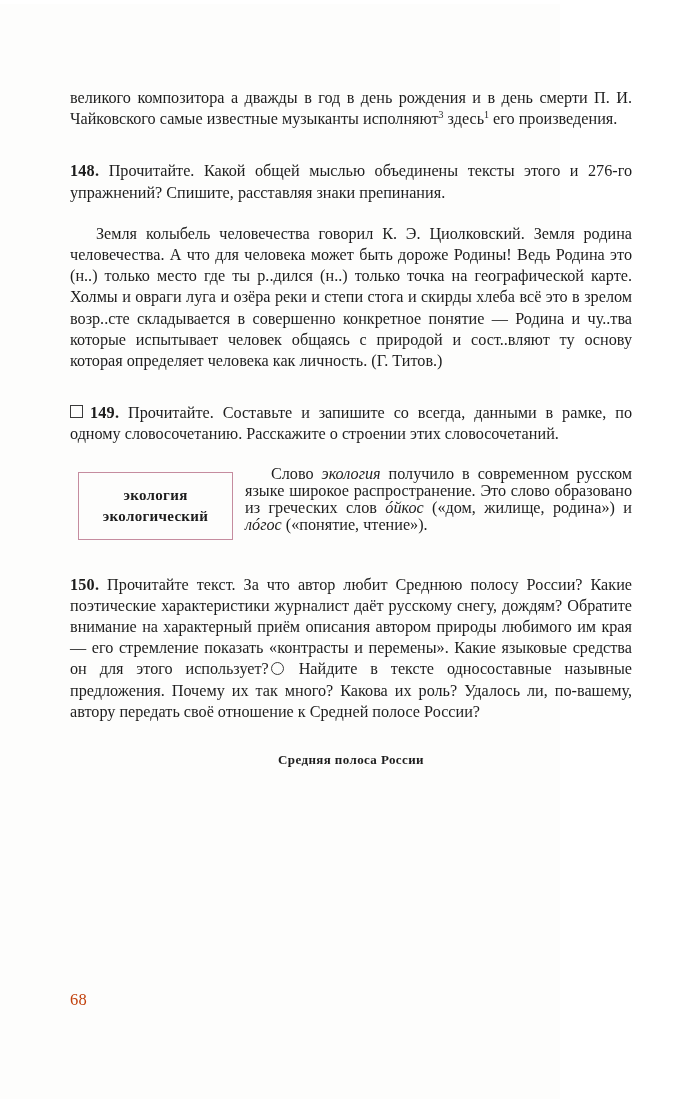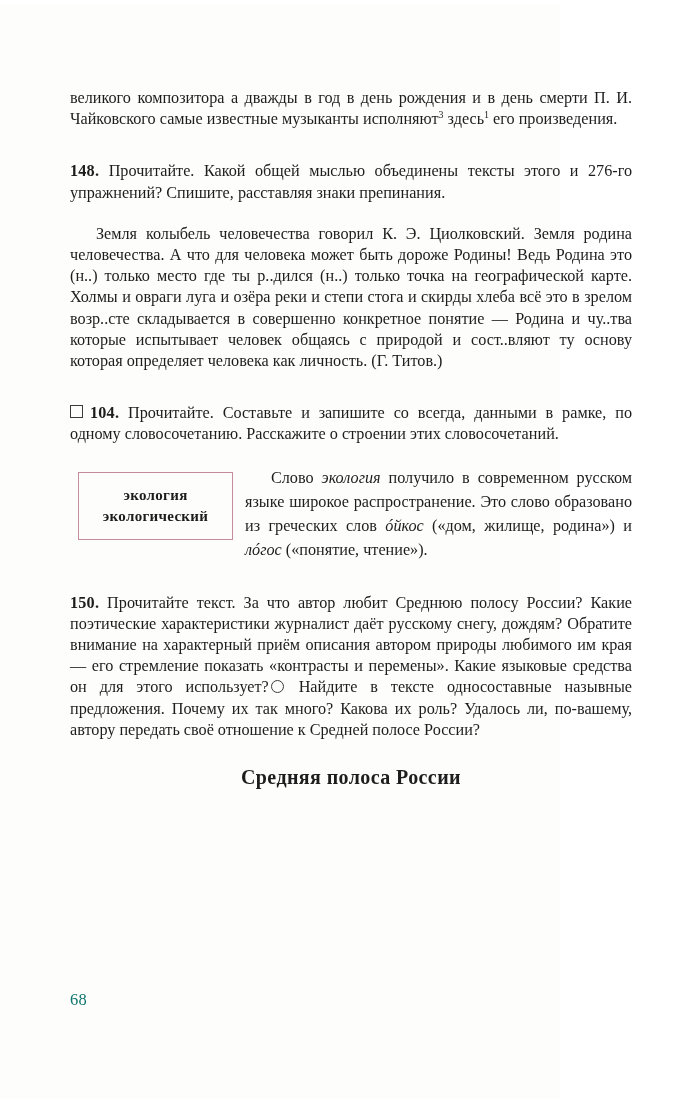--- a/index.html
+++ b/index.html
@@ -141,7 +141,7 @@
 
     <div class="gap-xl"></div>
 
-    <p class="noindent"><span class="checkbox-icon"></span><span class="exnum">104.</span><span> Прочитайте. Составьте и запишите со всегда, данными в рамке, по одному словосочетанию. Расскажите о строении этих словосочетаний.</span></p>
+    <p class="noindent"><span class="checkbox-icon"></span><span class="exnum">149.</span><span> Прочитайте. Составьте и запишите со всегда, данными в рамке, по одному словосочетанию. Расскажите о строении этих словосочетаний.</span></p>
 
     <div class="gap-md"></div>
 

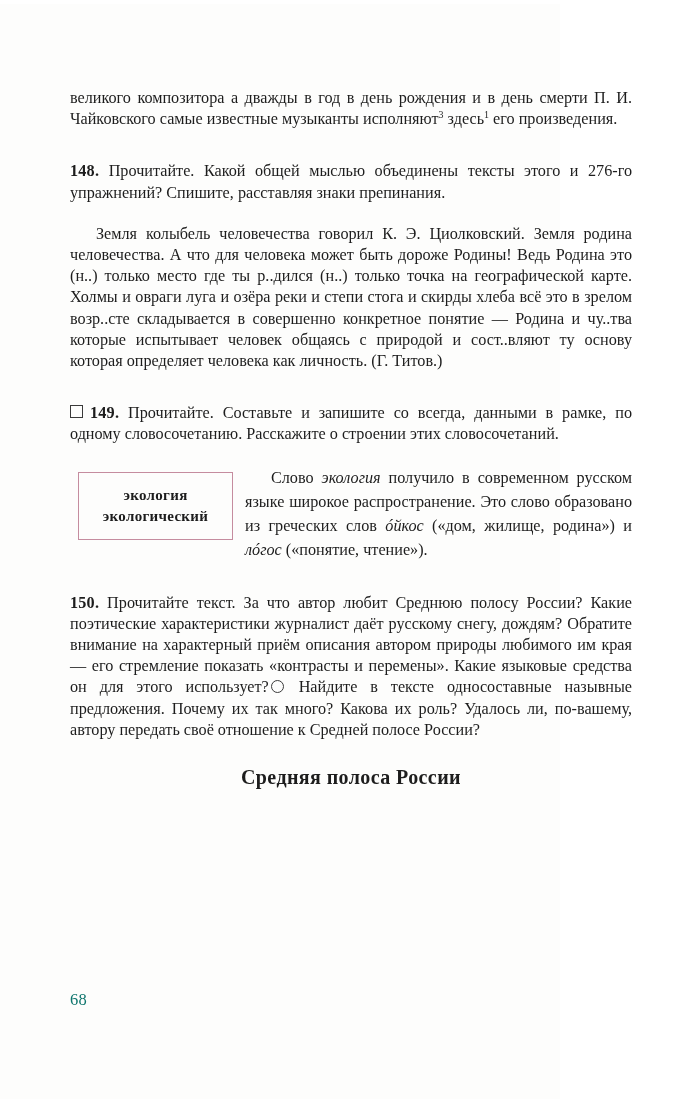--- a/index.html
+++ b/index.html
@@ -98,7 +98,7 @@
   }
   .vocab-para {
     font-size: 16.2px;
-    line-height: 24px;
+    line-height: 17px;
     text-align: justify;
     text-indent: 26px;
     margin: 0;

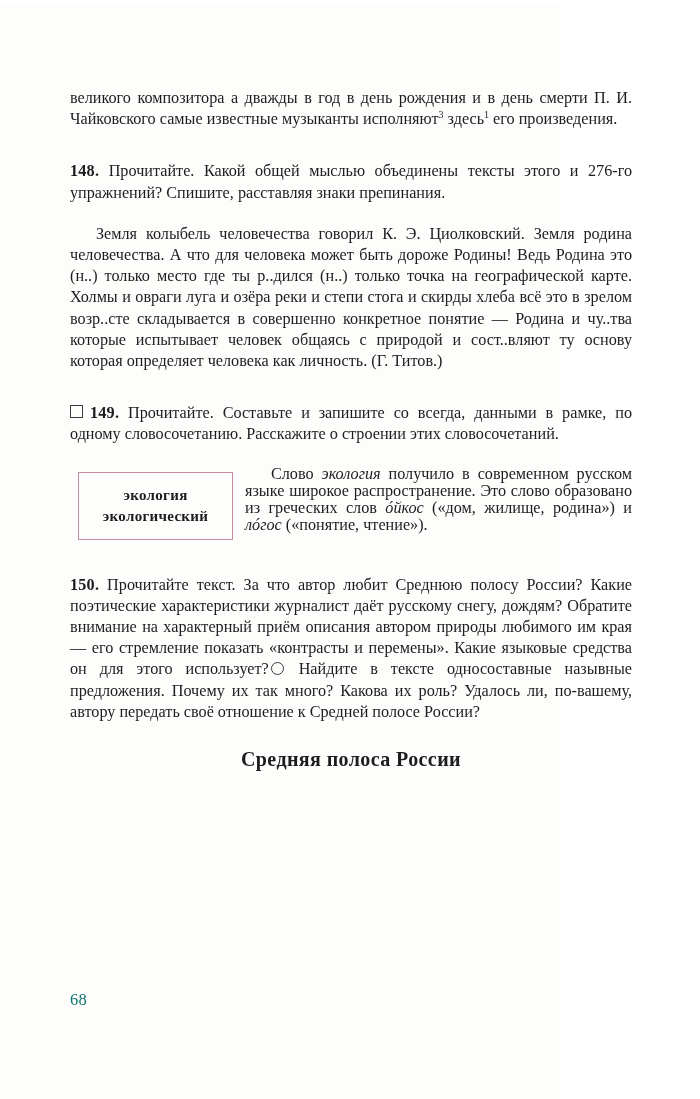--- a/index.html
+++ b/index.html
@@ -106,7 +106,7 @@
 
   .section-title {
     text-align: center;
-    font-size: 20px;
+    font-size: 13px;
     font-weight: bold;
     line-height: 21px;
     letter-spacing: 0.4px;

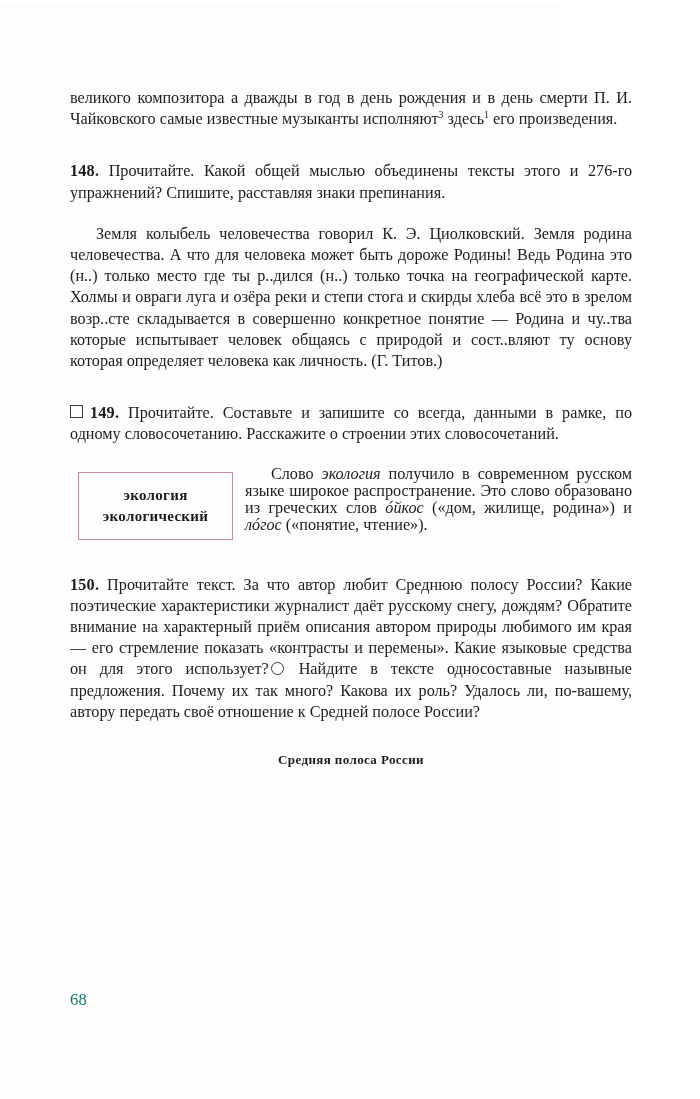--- a/index.html
+++ b/index.html
@@ -120,7 +120,7 @@
     font-size: 16.5px;
     font-weight: normal;
     letter-spacing: 0.3px;
-    color: #0f766e;
+    color: #c2410c;
   }
 </style>
 </head>

